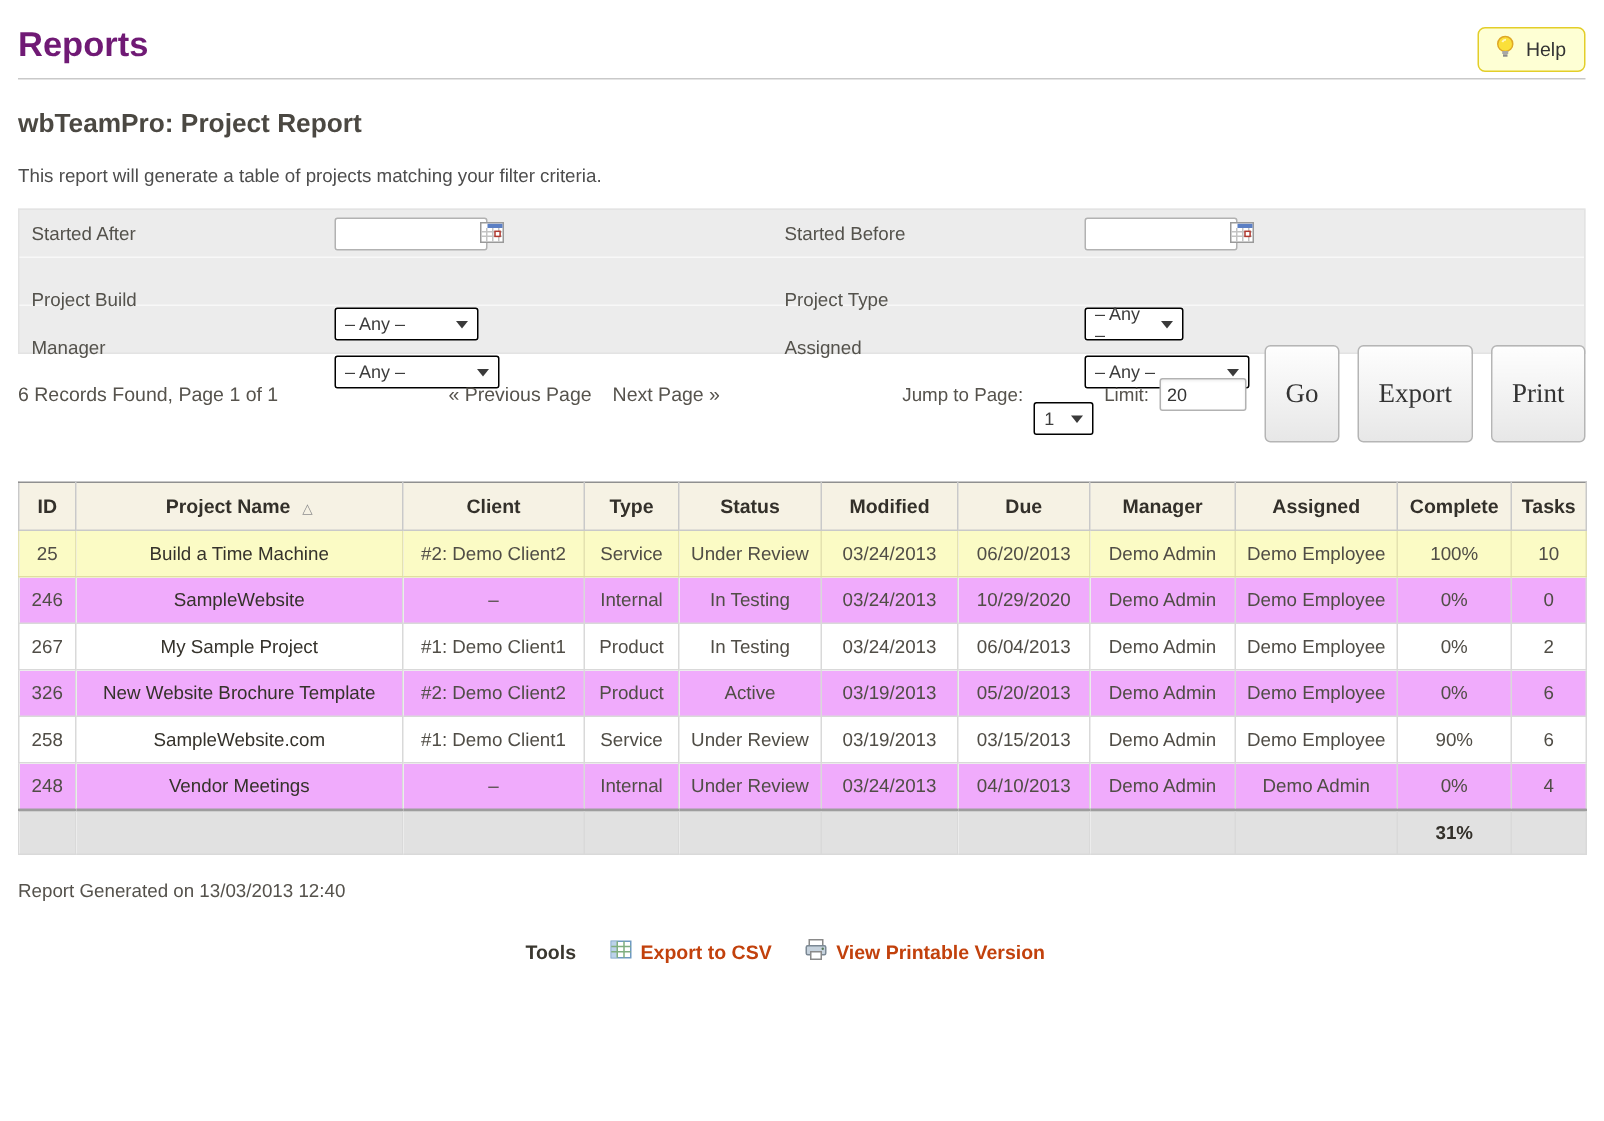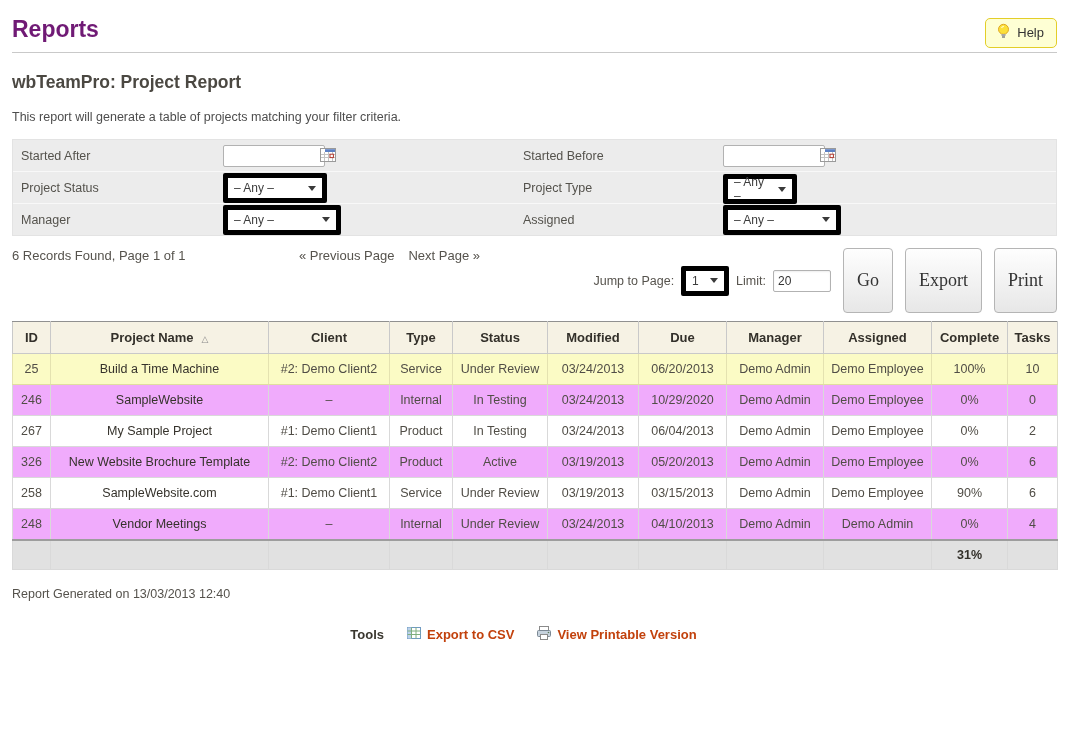--- a/index.html
+++ b/index.html
@@ -119,7 +119,7 @@
     </div>
 
     <div class="filter-row">
-      <span class="flabel">Project Status</span>
+      <span class="flabel">Project Build</span>
       <span><span class="sel sel-w96">
         <span>– Any –</span>
         <span class="arrow"></span>

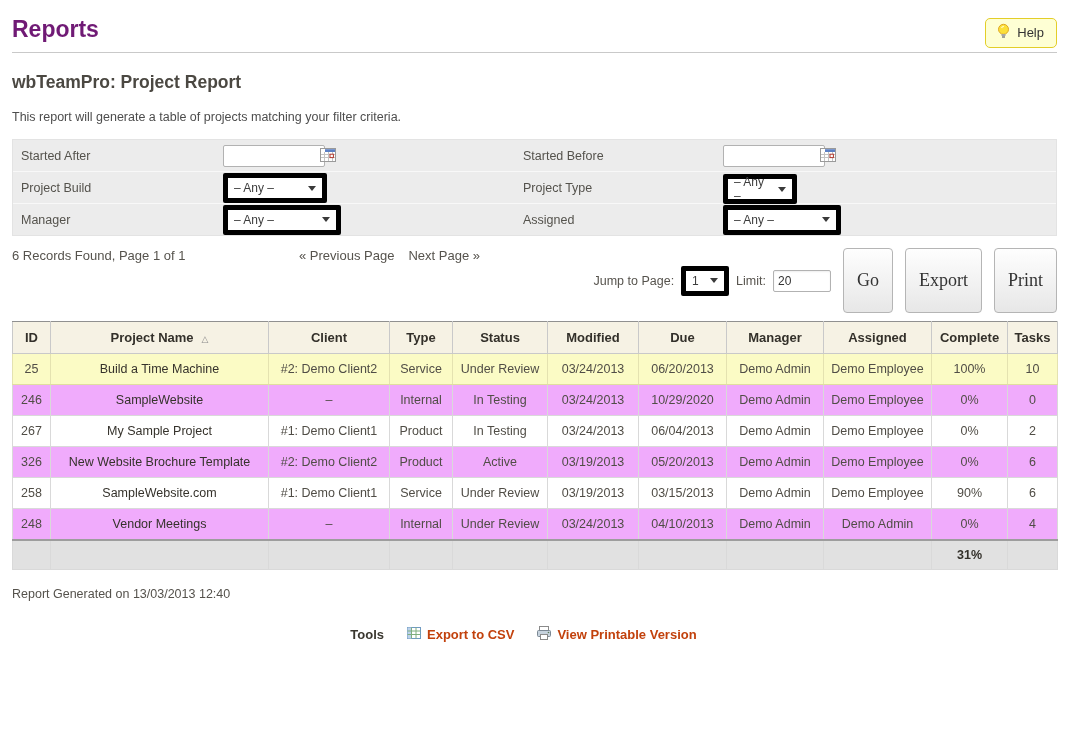--- a/index.html
+++ b/index.html
@@ -29,7 +29,7 @@
   .date-input{width:92px;height:18px;border:1px solid #b2b2b2;border-radius:2px;padding:1px 4px;font-size:12px;font-family:inherit;}
   .cal-icon{position:absolute;right:-12px;top:2px;}
   .sel{display:inline-flex;align-items:center;justify-content:space-between;background:#fff;
-    border:5px solid #000000;border-radius:2px;height:20px;padding:0 6px;font-size:12px;color:#3d3d3d;cursor:pointer;}
+    border:1px solid #000000;border-radius:2px;height:20px;padding:0 6px;font-size:12px;color:#3d3d3d;cursor:pointer;margin-top:33px;}
   .sel-w96{width:82px;}.sel-w72{width:58px;}.sel-w65{width:52px;}.sel-w110{width:96px;}.sel-w38{width:26px;}
   .arrow{width:0;height:0;border-left:4px solid transparent;border-right:4px solid transparent;
     border-top:5px solid #3a3a3a;margin-left:8px;flex:none;}

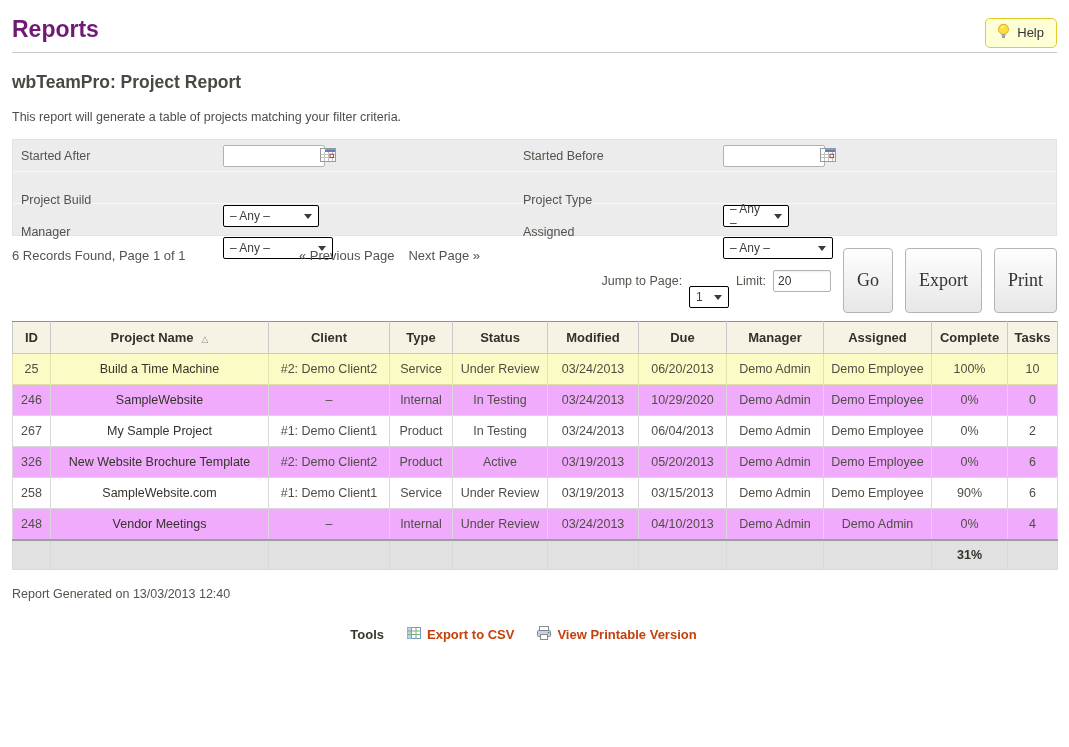--- a/index.html
+++ b/index.html
@@ -36,7 +36,7 @@
   .client-wrap{display:flex;align-items:center;gap:5px;}
 
   
-  .pagebar{display:flex;align-items:flex-start;margin-top:12px;font-size:13px;color:#56534d;height:29px;}
+  .pagebar{display:flex;align-items:center;margin-top:12px;font-size:13px;color:#56534d;height:29px;}
   .records{width:287px;}
   .pnlink{color:#56534d;text-decoration:none;margin-right:14px;cursor:pointer;}
   .right-controls{margin-left:auto;display:flex;align-items:center;gap:7px;font-size:12.5px;}

